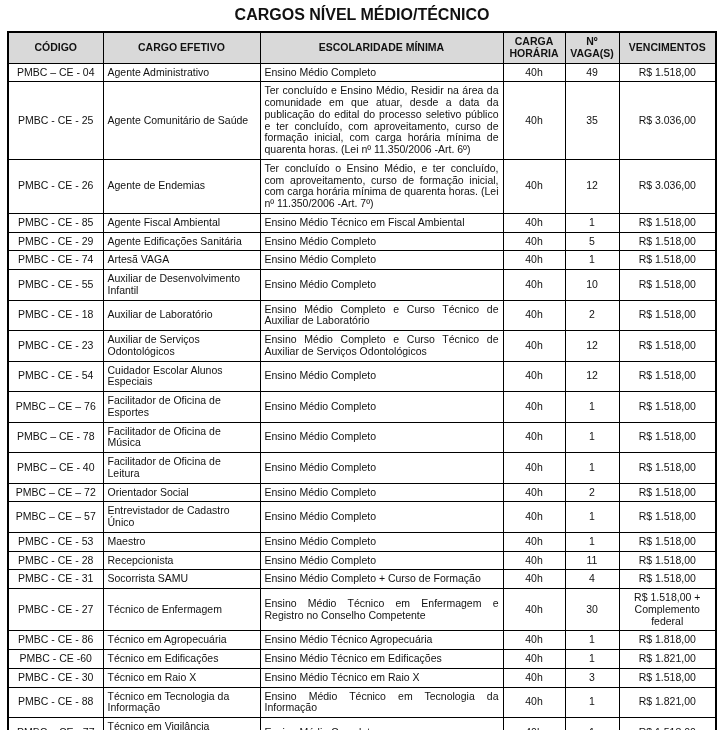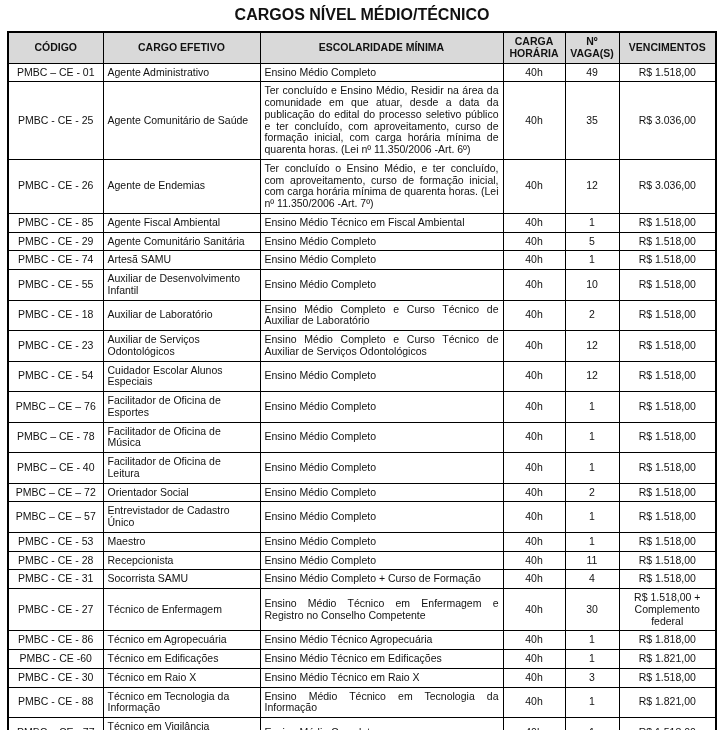--- a/index.html
+++ b/index.html
@@ -77,7 +77,7 @@
     </thead>
     <tbody>
         <tr>
-          <td class="codigo">PMBC – CE - 01</td>
+          <td class="codigo">PMBC – CE - 04</td>
           <td class="cargo">Agente Administrativo</td>
           <td class="escolaridade">Ensino Médio Completo</td>
           <td class="carga">40h</td>

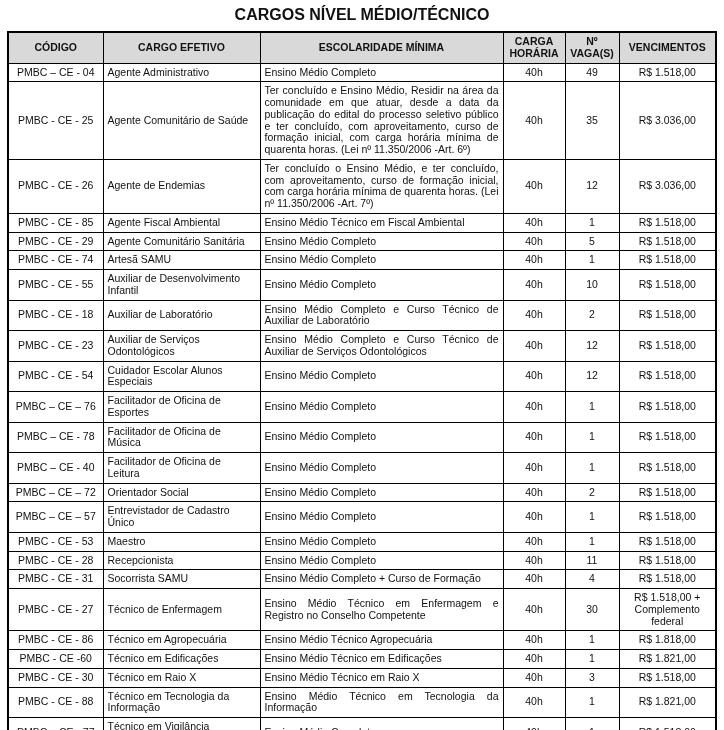--- a/index.html
+++ b/index.html
@@ -110,7 +110,7 @@
         </tr>
         <tr>
           <td class="codigo">PMBC - CE - 29</td>
-          <td class="cargo">Agente Comunitário Sanitária</td>
+          <td class="cargo">Agente Edificações Sanitária</td>
           <td class="escolaridade">Ensino Médio Completo</td>
           <td class="carga">40h</td>
           <td class="vagas">5</td>

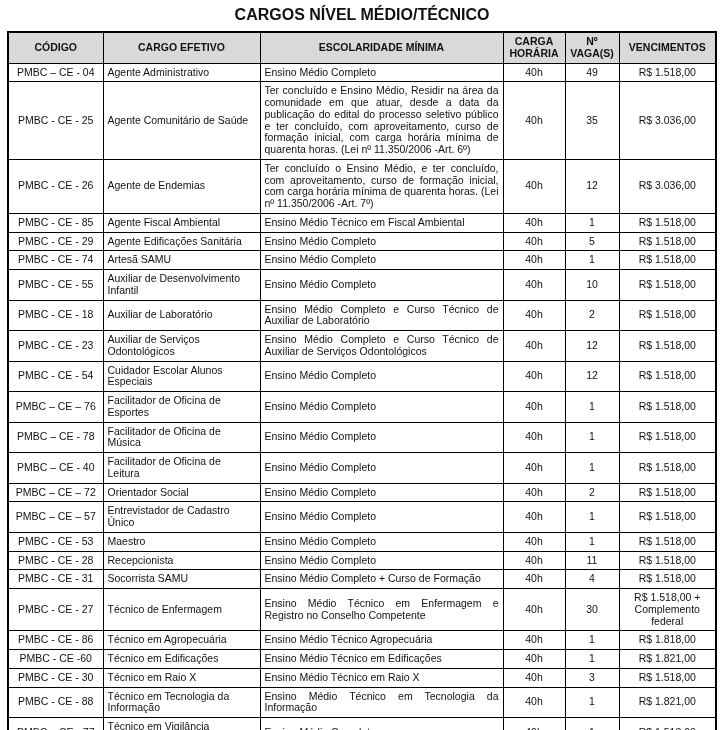--- a/index.html
+++ b/index.html
@@ -118,7 +118,7 @@
         </tr>
         <tr>
           <td class="codigo">PMBC - CE - 74</td>
-          <td class="cargo">Artesã SAMU</td>
+          <td class="cargo">Artesã VAGA</td>
           <td class="escolaridade">Ensino Médio Completo</td>
           <td class="carga">40h</td>
           <td class="vagas">1</td>

